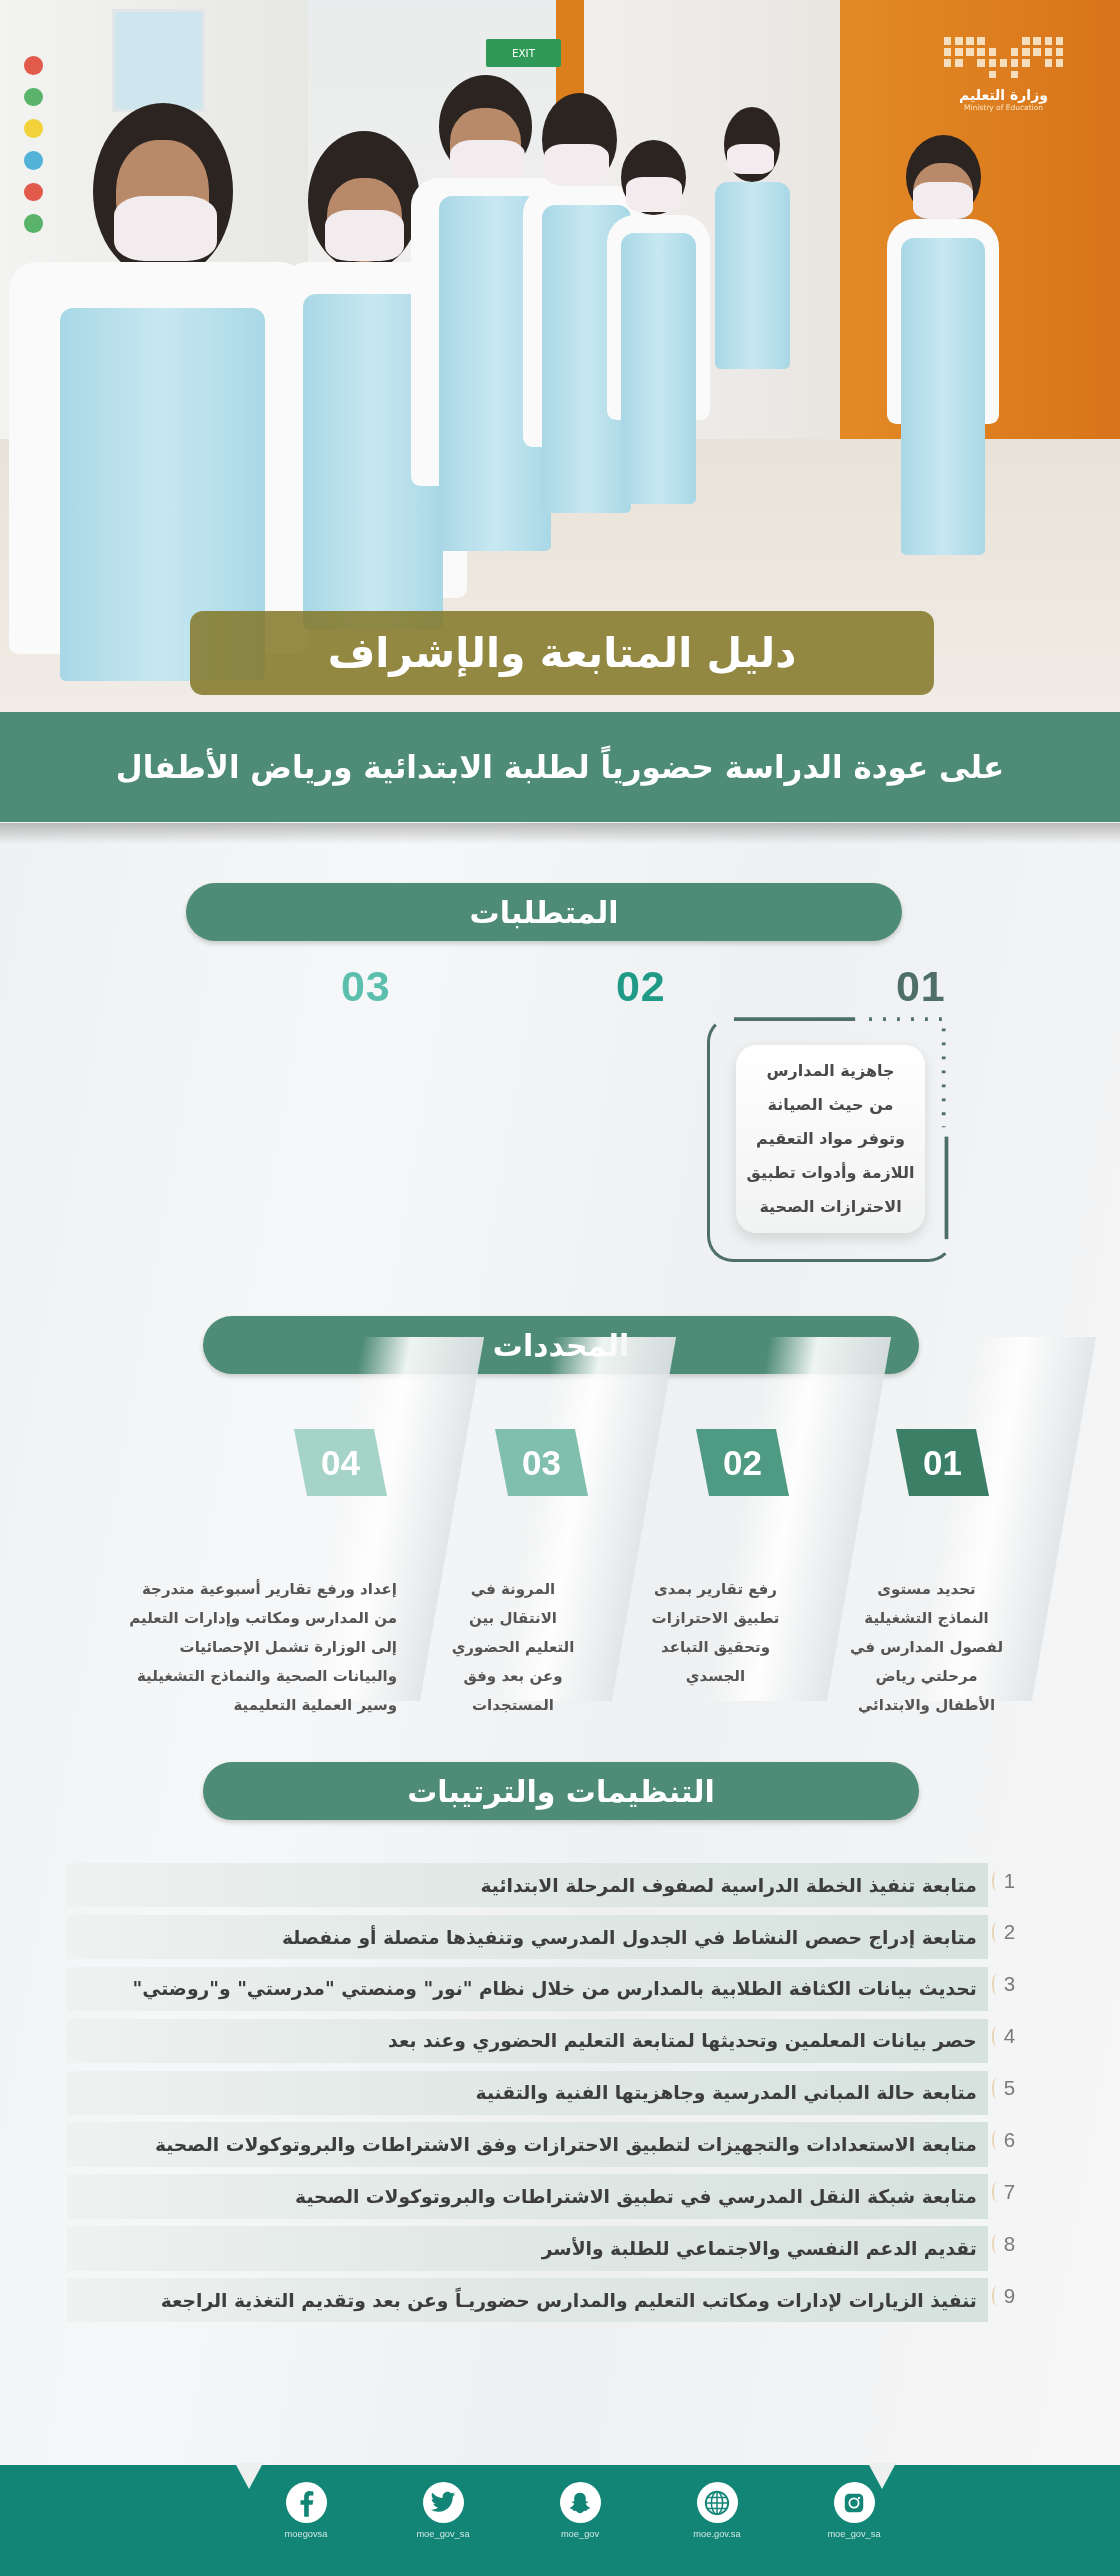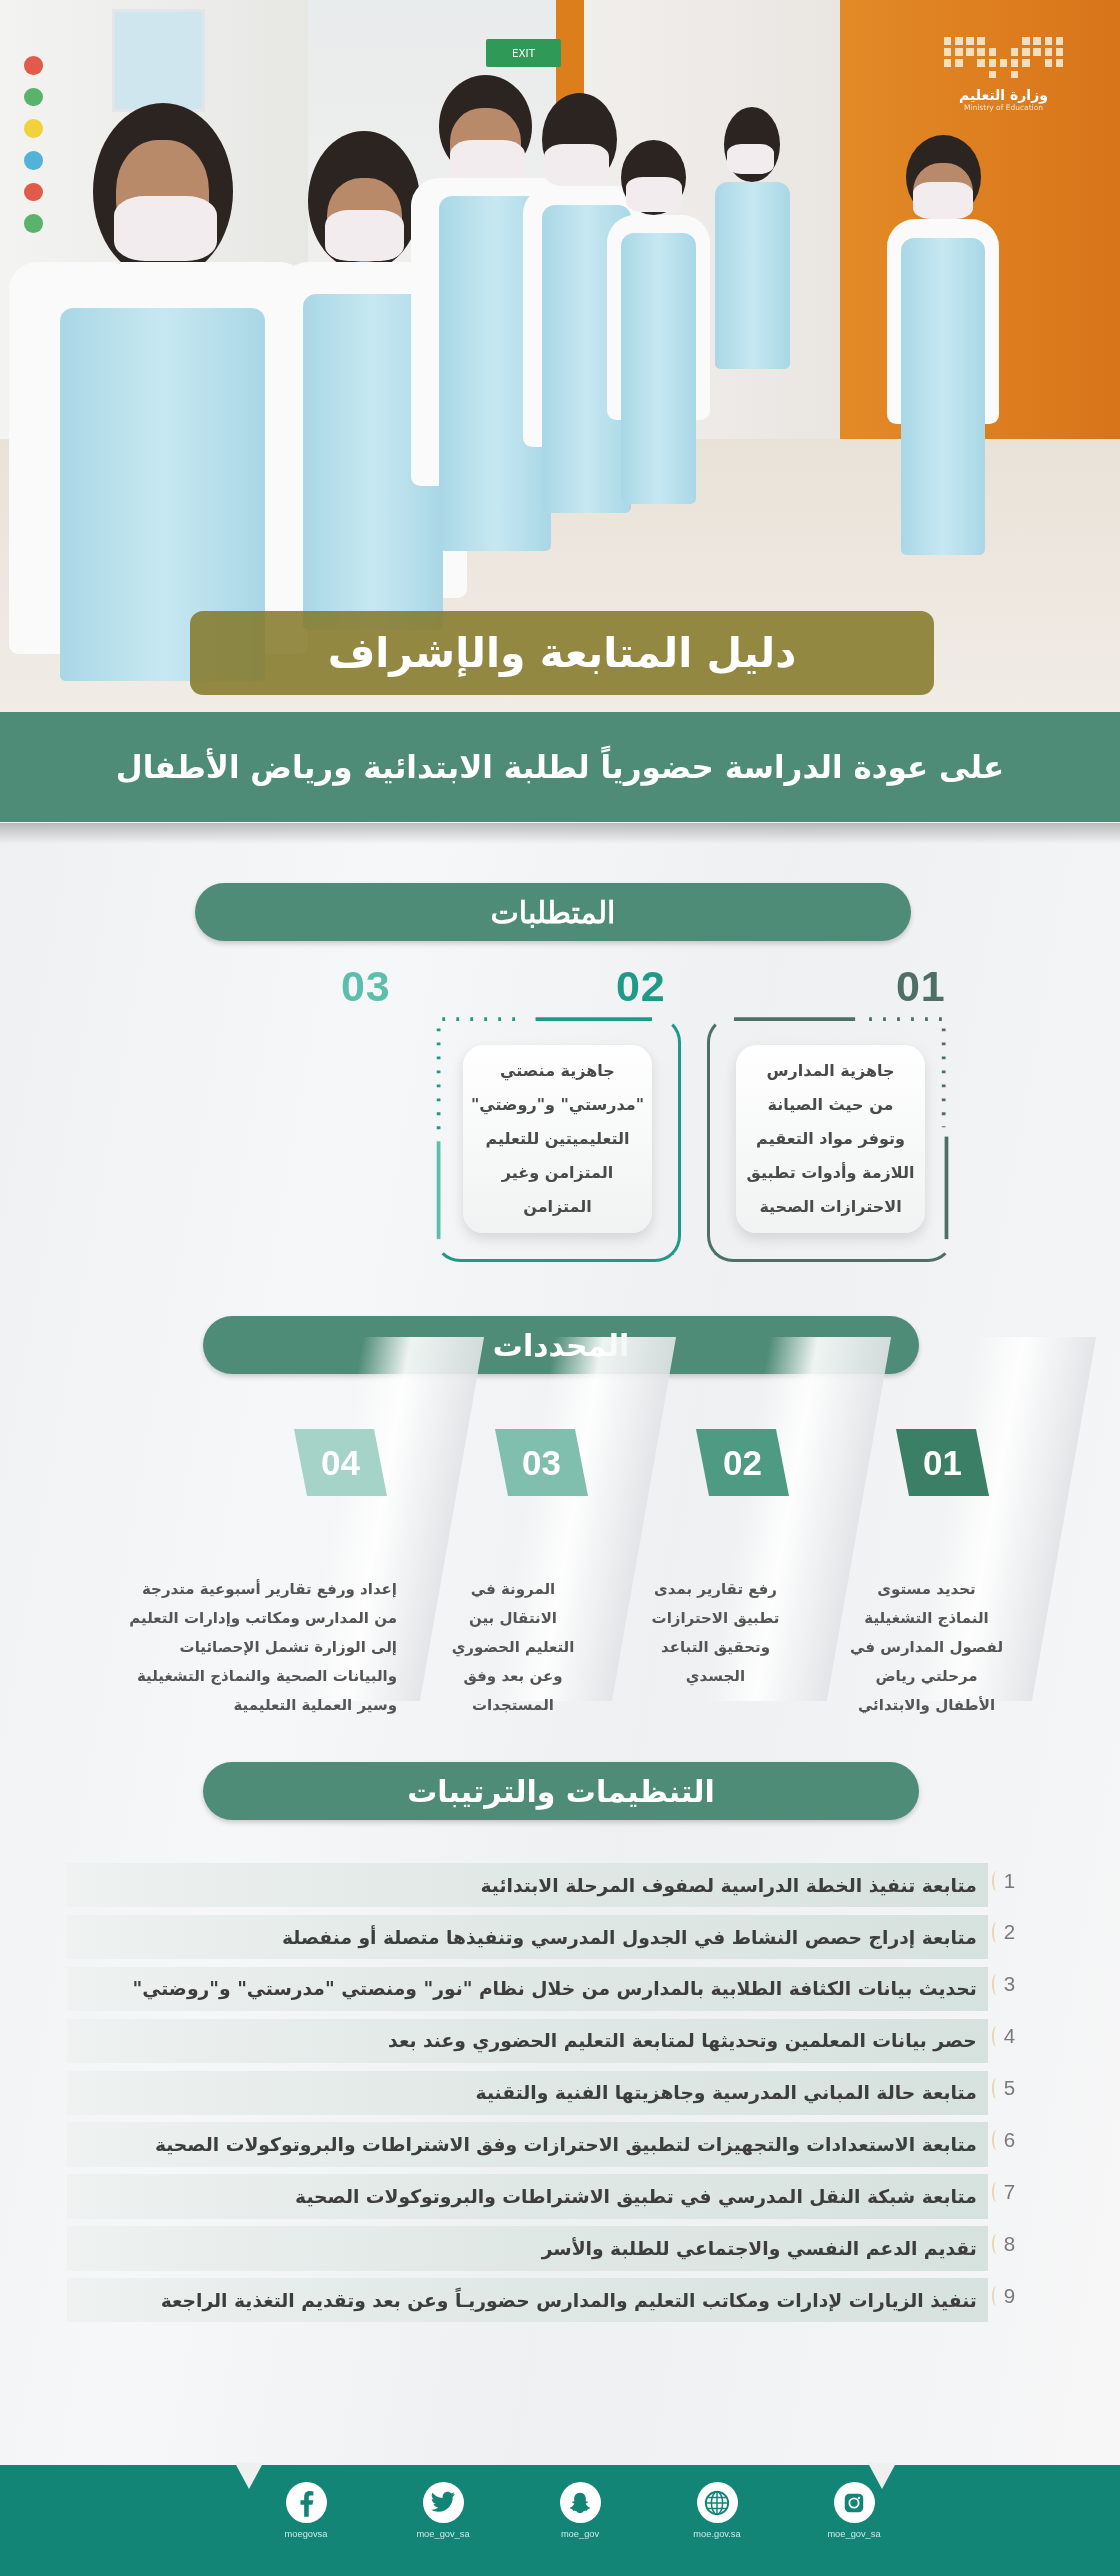--- a/index.html
+++ b/index.html
@@ -221,7 +221,7 @@
   </div>
   <div class="shadow-band"></div>
 
-  <div class="section-pill" style="left:195px;top:883px;width:716px;font-family:Liberation Serif, serif;">
+  <div class="section-pill" style="left:186px;top:883px;width:716px;">
     <span>المتطلبات</span>
   </div>
 

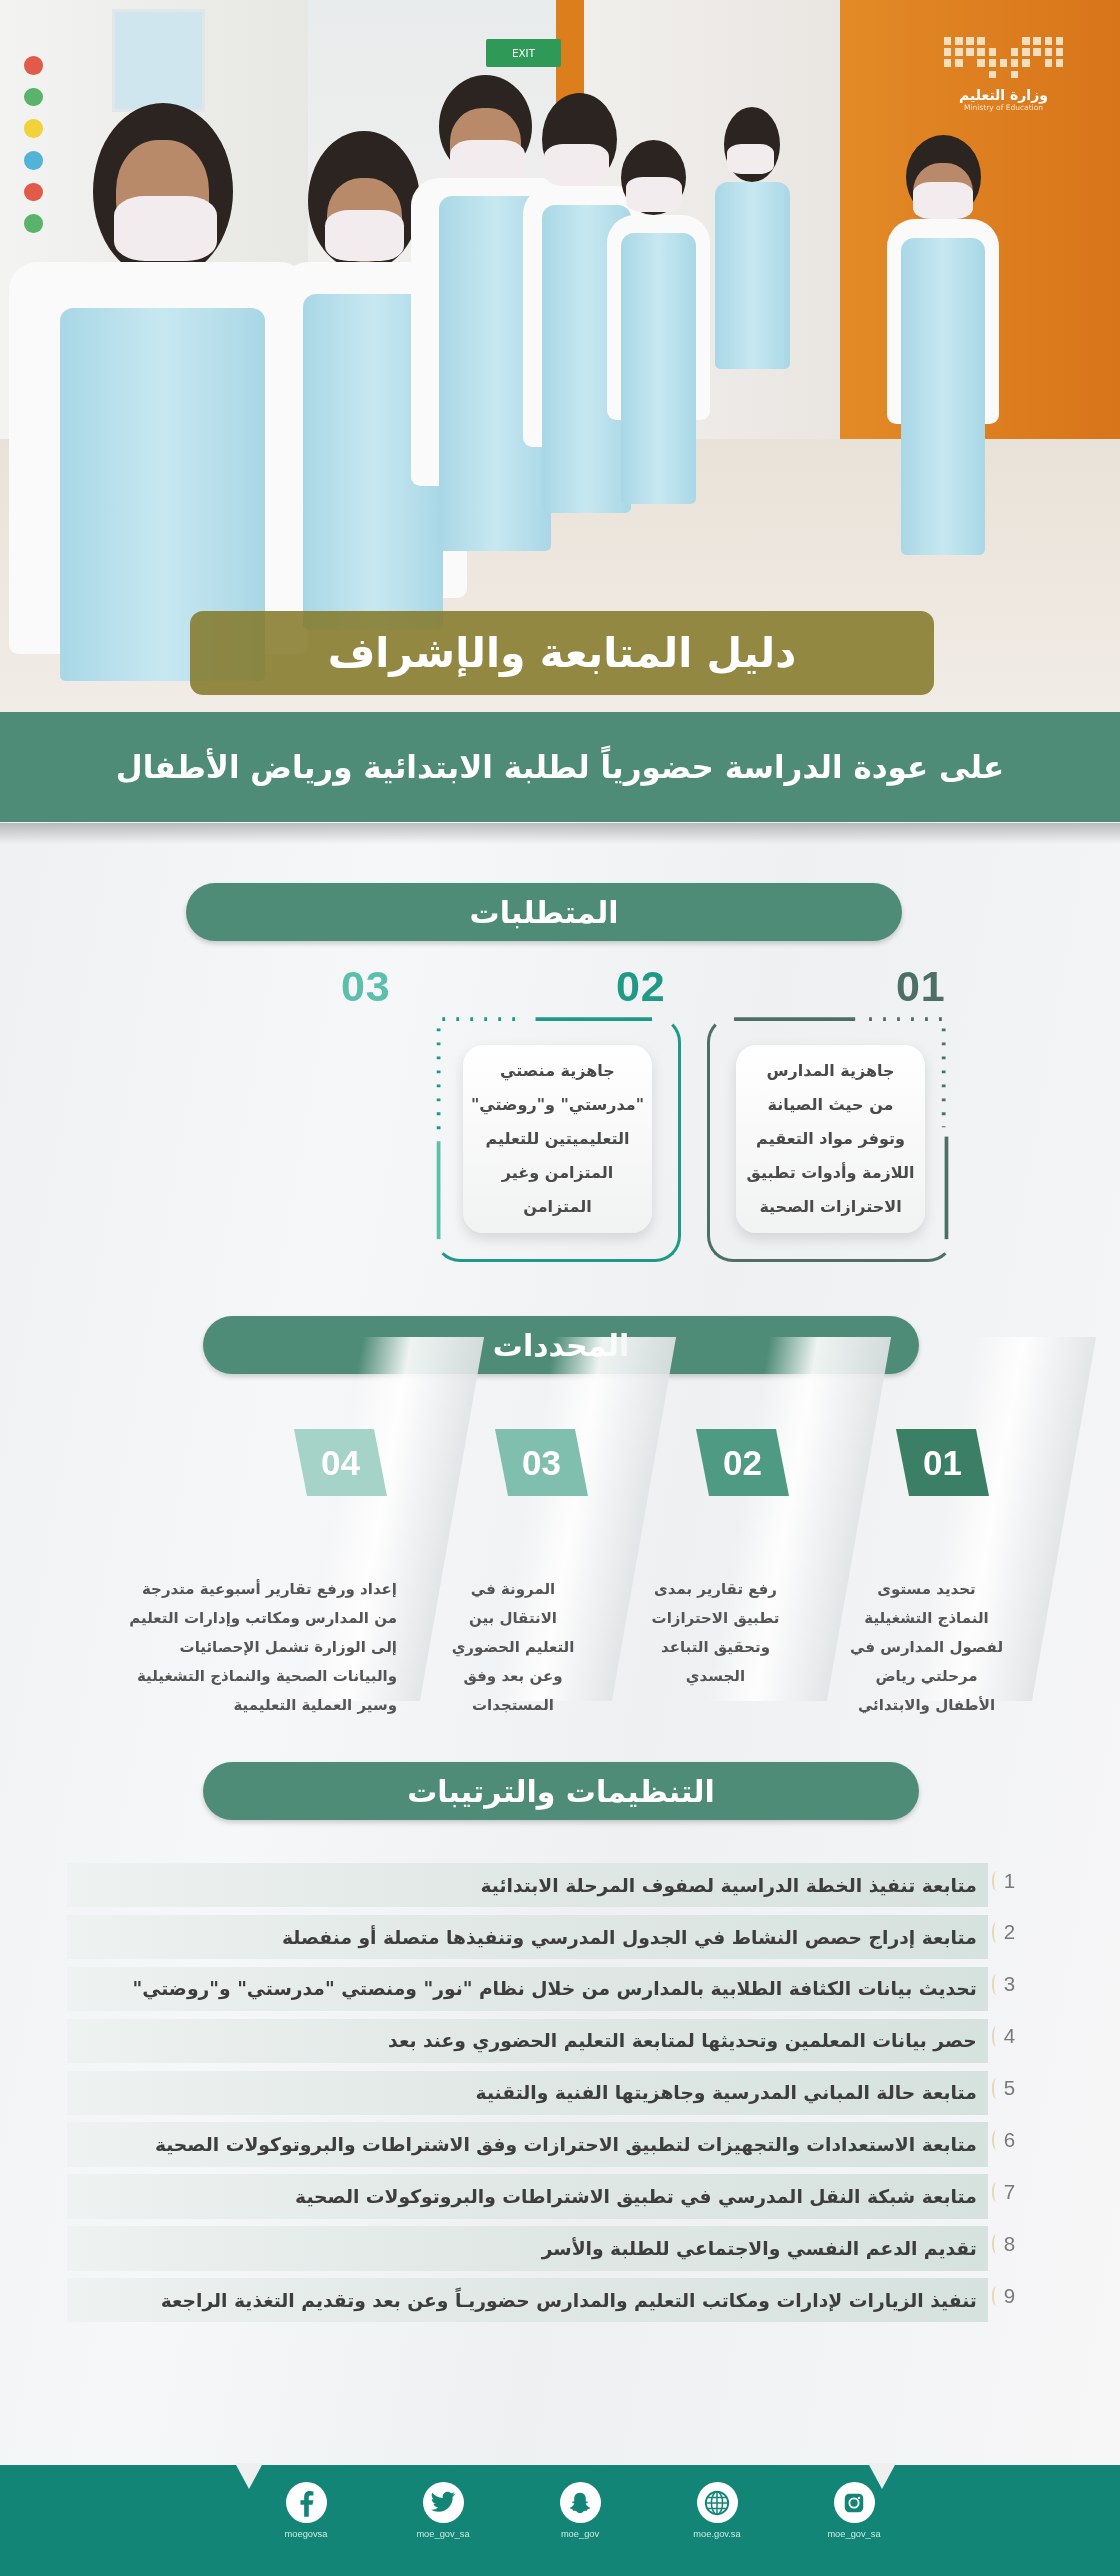--- a/index.html
+++ b/index.html
@@ -244,20 +244,6 @@
       </div>
   </div>
 
-  <div class="req-card" style="left:434px;top:1016px;border:3.7px solid #1f9a86;border-left-color:transparent;border-top-color:transparent;">
-    <svg width="247" height="246" style="position:absolute;left:-3.7px;top:-3.7px" viewBox="0 0 265 263">
-      <path d="M110 4 H235" stroke="#1f9a86" stroke-width="4" fill="none"></path>
-      <path d="M10 4 H100 M6 14 V130" stroke="#1f9a86" stroke-width="4" stroke-dasharray="3 12" fill="none"></path>
-      <path d="M6 135 V240" stroke="#5cbfae" stroke-width="4" fill="none"></path>
-    </svg>
-    <div class="inner">
-        <span>جاهزية منصتي
-"مدرستي" و"روضتي"
-التعليميتين للتعليم
-المتزامن وغير
-المتزامن</span>
-      </div>
-  </div>
 
 
   <div class="section-pill" style="left:203px;top:1316px;width:716px;">

